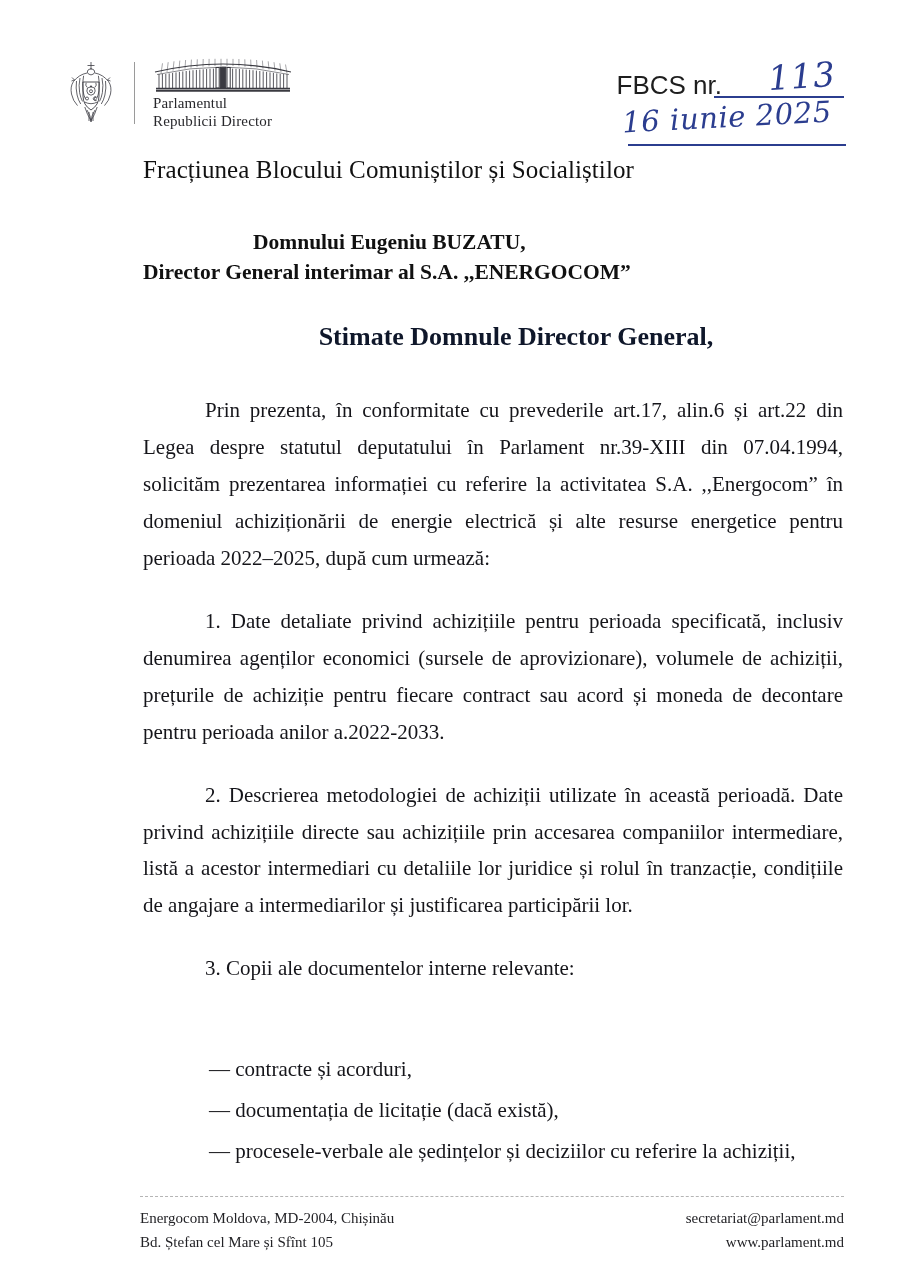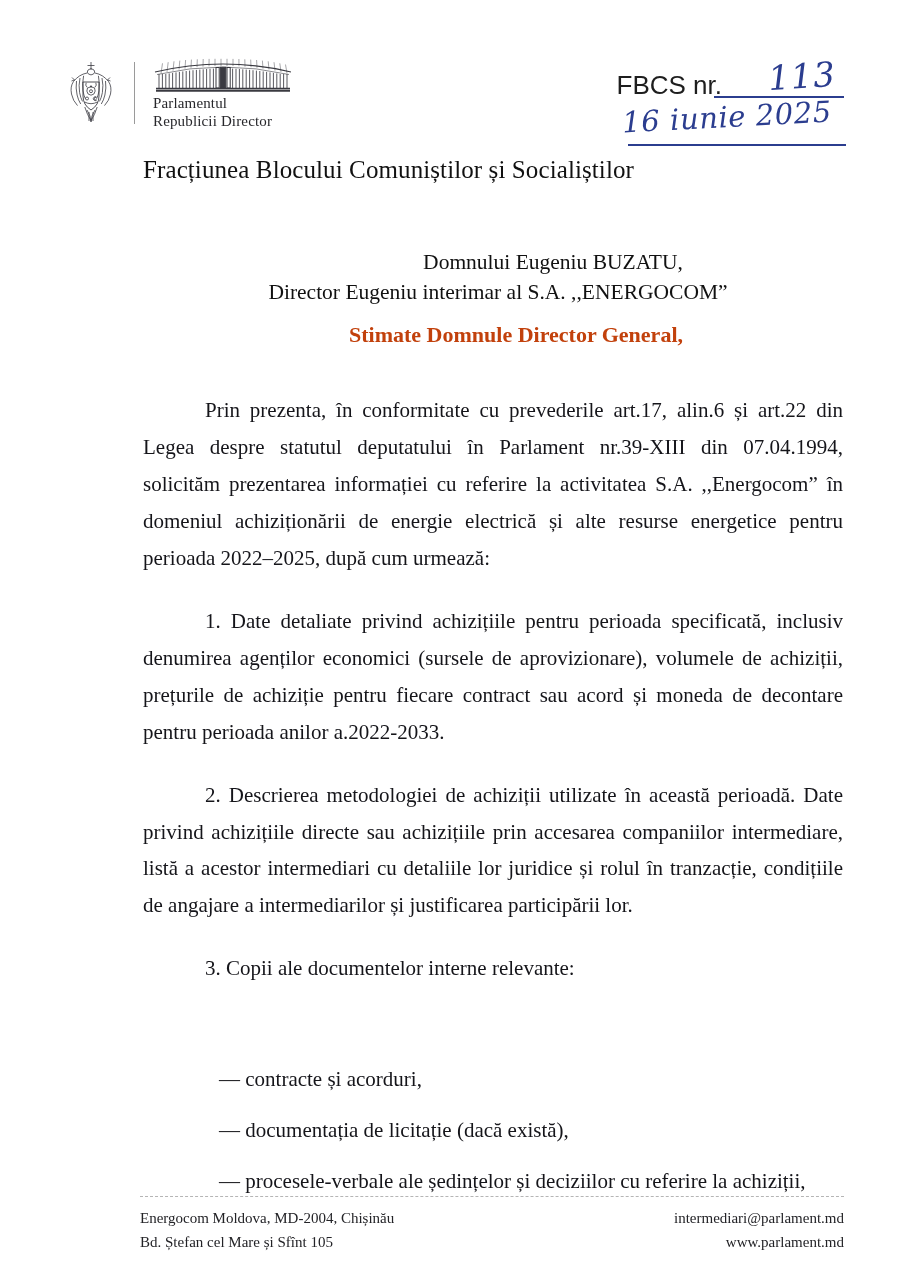--- a/index.html
+++ b/index.html
@@ -140,12 +140,10 @@
     top: 228px;
     left: 143px;
     width: 710px;
-    text-align: center;
     font-size: 21.5px;
-    font-weight: normal;
+    font-weight: bold;
     line-height: 1.38;
     color: #111;
-    margin-top: 20px;
   }
   .addressee .ln1 {
     display: block;

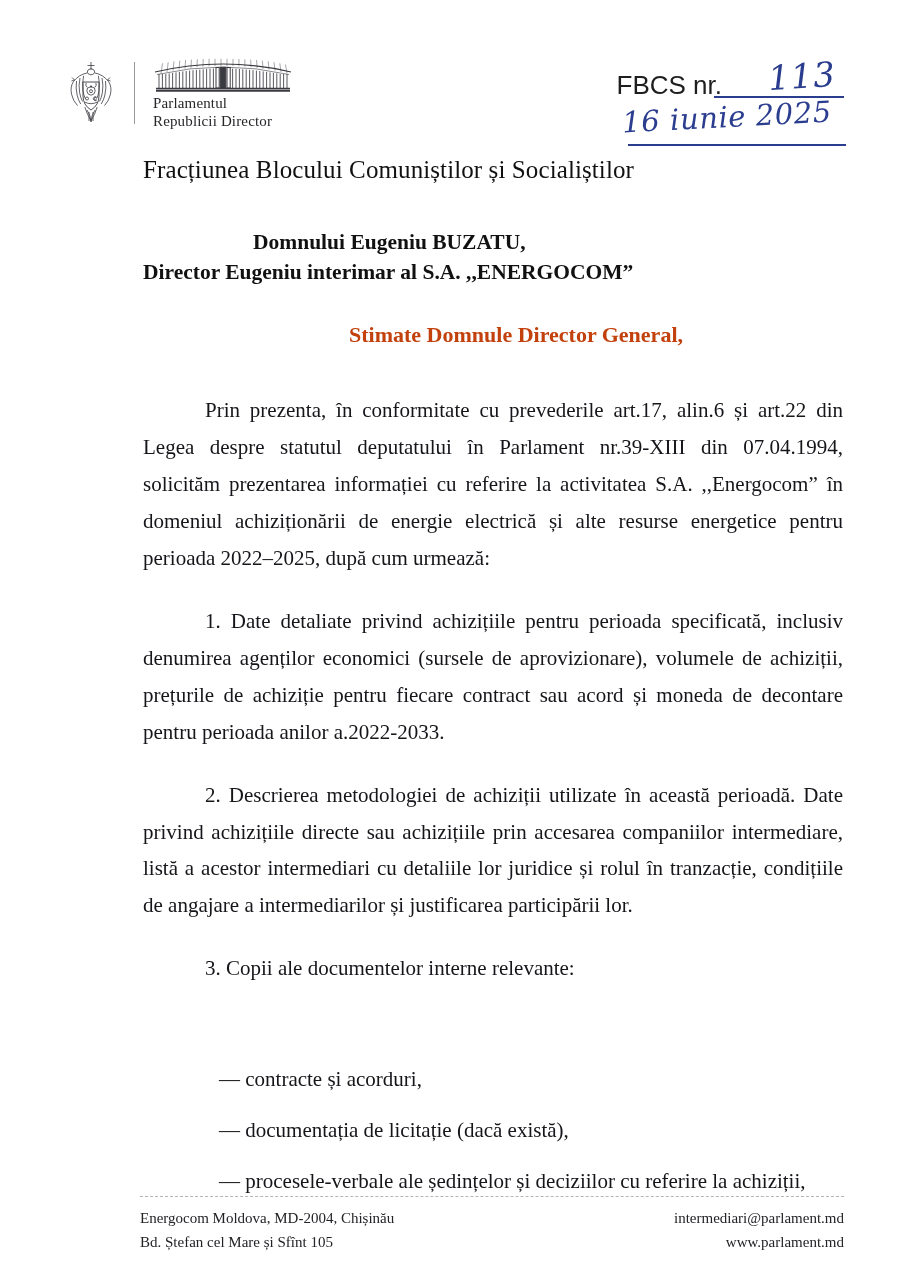--- a/index.html
+++ b/index.html
@@ -368,7 +368,7 @@
 
   <div class="addressee">
     <span class="ln1">Domnului Eugeniu BUZATU,</span>
-    <span class="ln2">Director Eugeniu interimar al S.A. ,,ENERGOCOM”</span>
+    <span class="ln2">Director General interimar al S.A. ,,ENERGOCOM”</span>
   </div>
 
   <div class="salutation">Stimate Domnule Director General,</div>

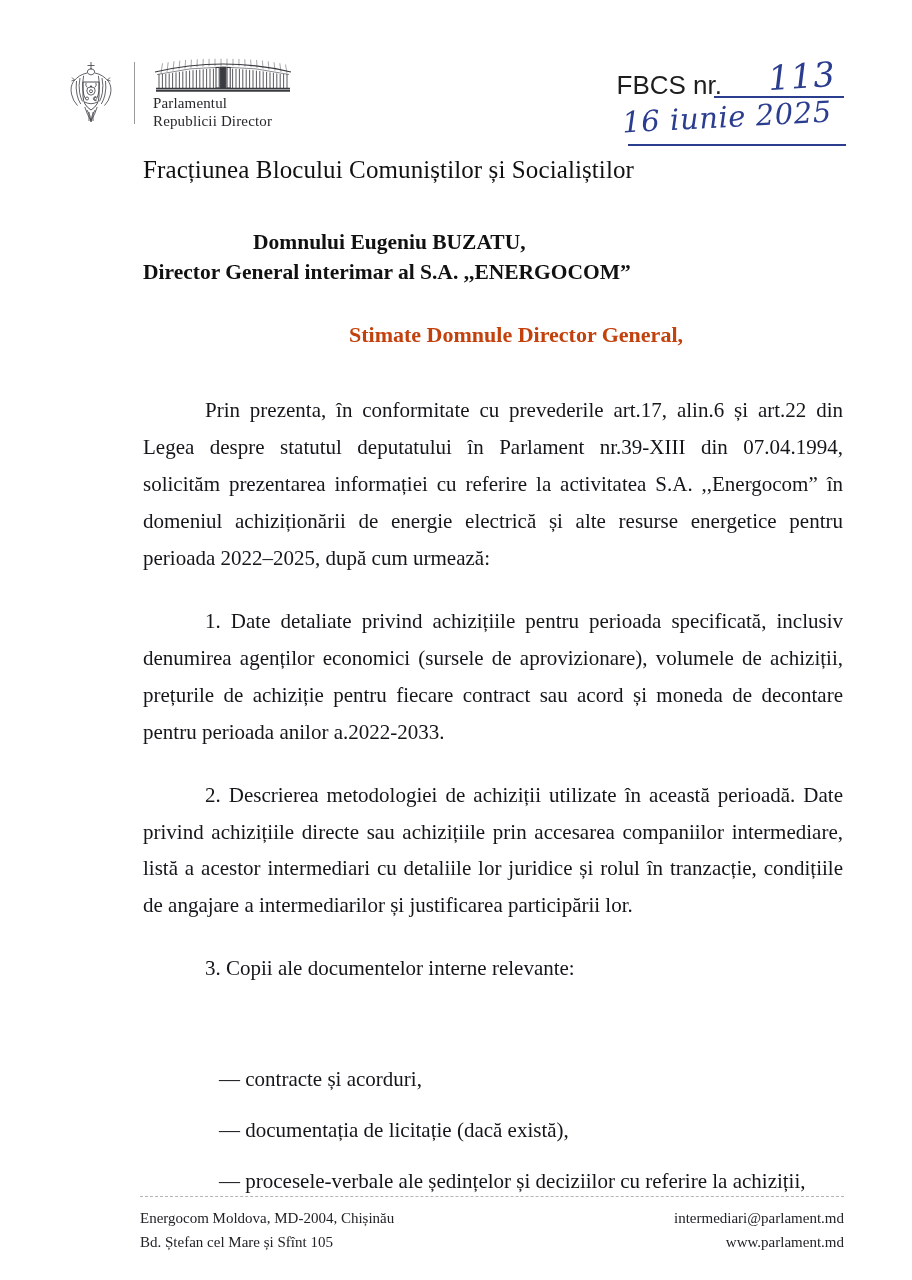--- a/index.html
+++ b/index.html
@@ -159,9 +159,9 @@
     left: 143px;
     width: 710px;
     text-align: center;
-    font-size: 22px;
+    font-size: 26px;
     font-weight: bold;
-    color: #c2410c;
+    color: #0f172a;
     padding-left: 18px;
   }
 

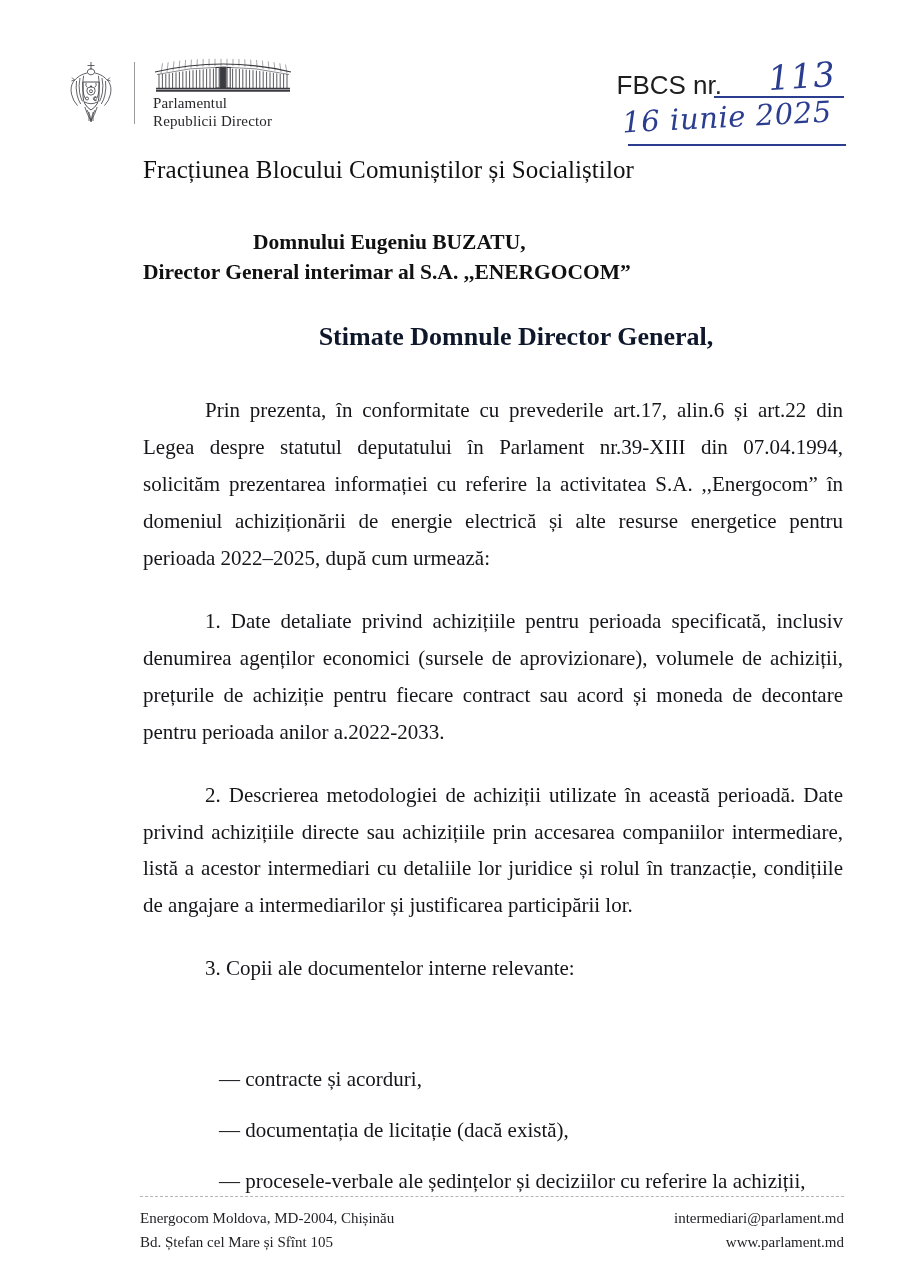--- a/index.html
+++ b/index.html
@@ -189,7 +189,7 @@
     line-height: 1.76;
     text-align: left;
     text-indent: 0;
-    margin: 14px;
+    margin: 4px;
     padding-left: 62px;
     color: #15151a;
   }

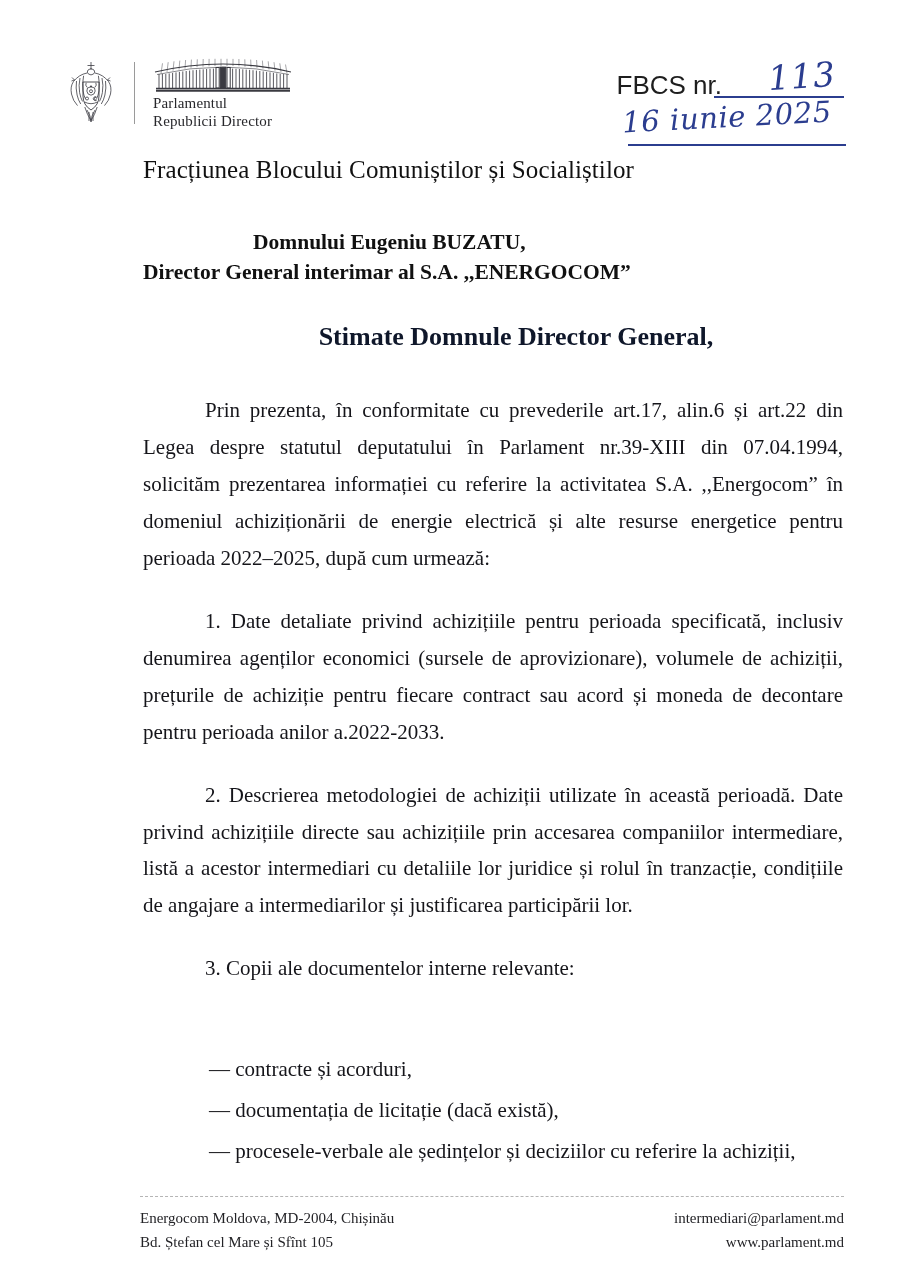--- a/index.html
+++ b/index.html
@@ -391,7 +391,7 @@
       <span class="footer-line">Bd. Ștefan cel Mare și Sfînt 105</span>
     </div>
     <div class="footer-right">
-      <span class="footer-line">intermediari@parlament.md</span>
+      <span class="footer-line">secretariat@parlament.md</span>
       <span class="footer-line">www.parlament.md</span>
     </div>
   </div>

